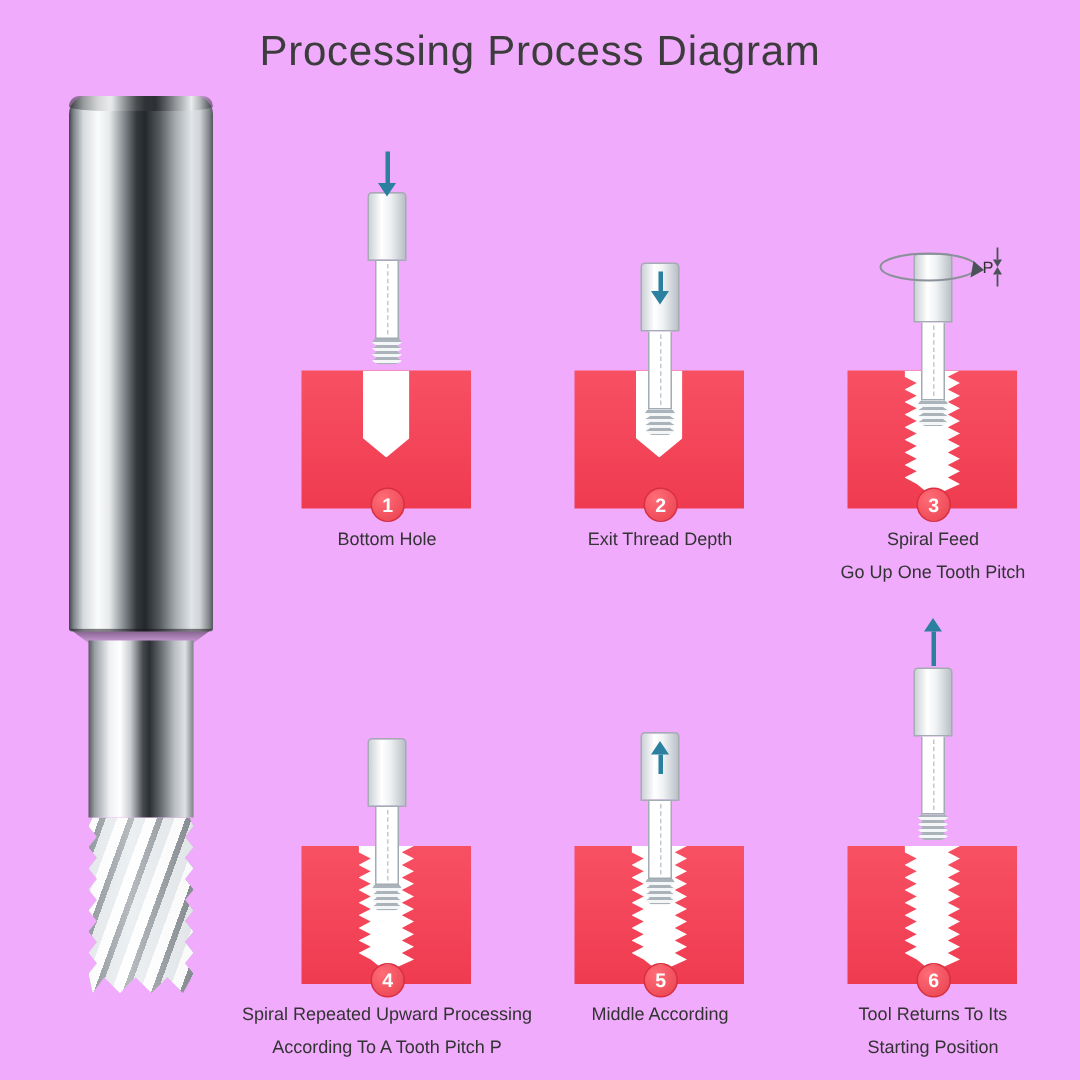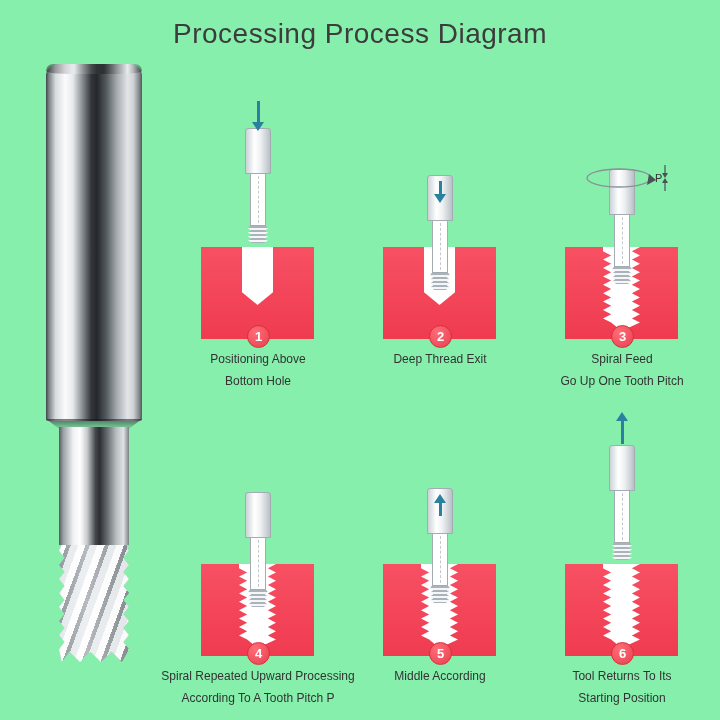--- a/index.html
+++ b/index.html
@@ -12,7 +12,7 @@
   *{box-sizing:border-box;margin:0;padding:0}
   html,body{background:#fff}
   body{font-family:"Liberation Sans",sans-serif;width:720px;height:720px;overflow:hidden}
-  .canvas{position:relative;width:720px;height:720px;background:#86efac;overflow:hidden}
+  .canvas{position:relative;width:720px;height:720px;background:#f0abfc;overflow:hidden}
 
   
   .title{position:absolute;top:18px;left:0;right:0;text-align:center;

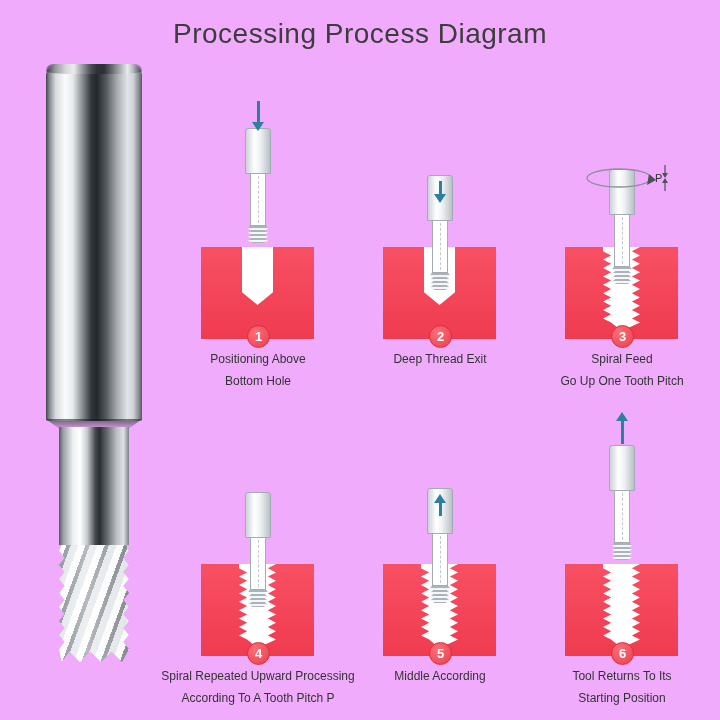--- a/index.html
+++ b/index.html
@@ -143,7 +143,6 @@
     </div>
     <div class="badge">1</div>
     <div class="cap">
-      <div>Positioning Above</div>
       <div>Bottom Hole</div>
     </div>
   </section>

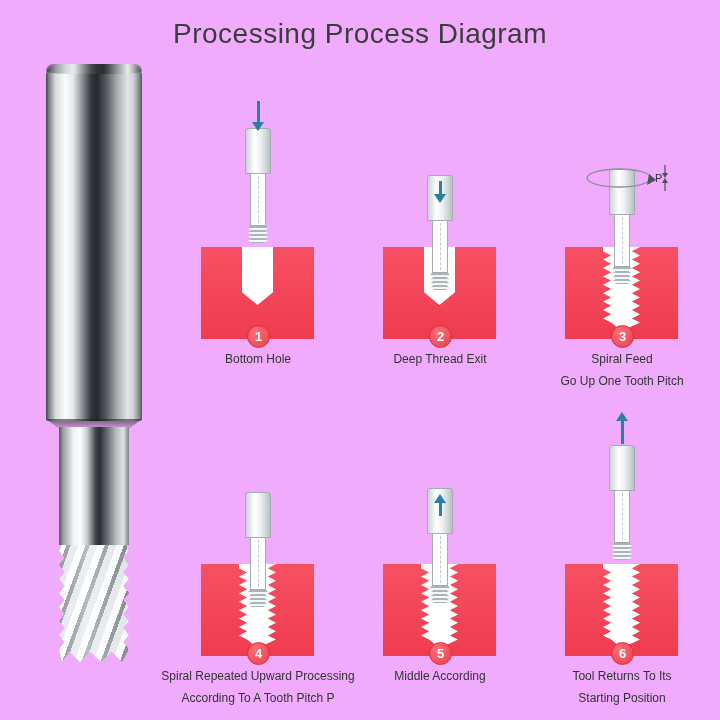--- a/index.html
+++ b/index.html
@@ -162,7 +162,7 @@
     </div>
     <div class="badge">2</div>
     <div class="cap">
-      <div>Deep Thread Exit</div>
+      <div>Exit Thread Depth</div>
       <div></div>
     </div>
   </section>

